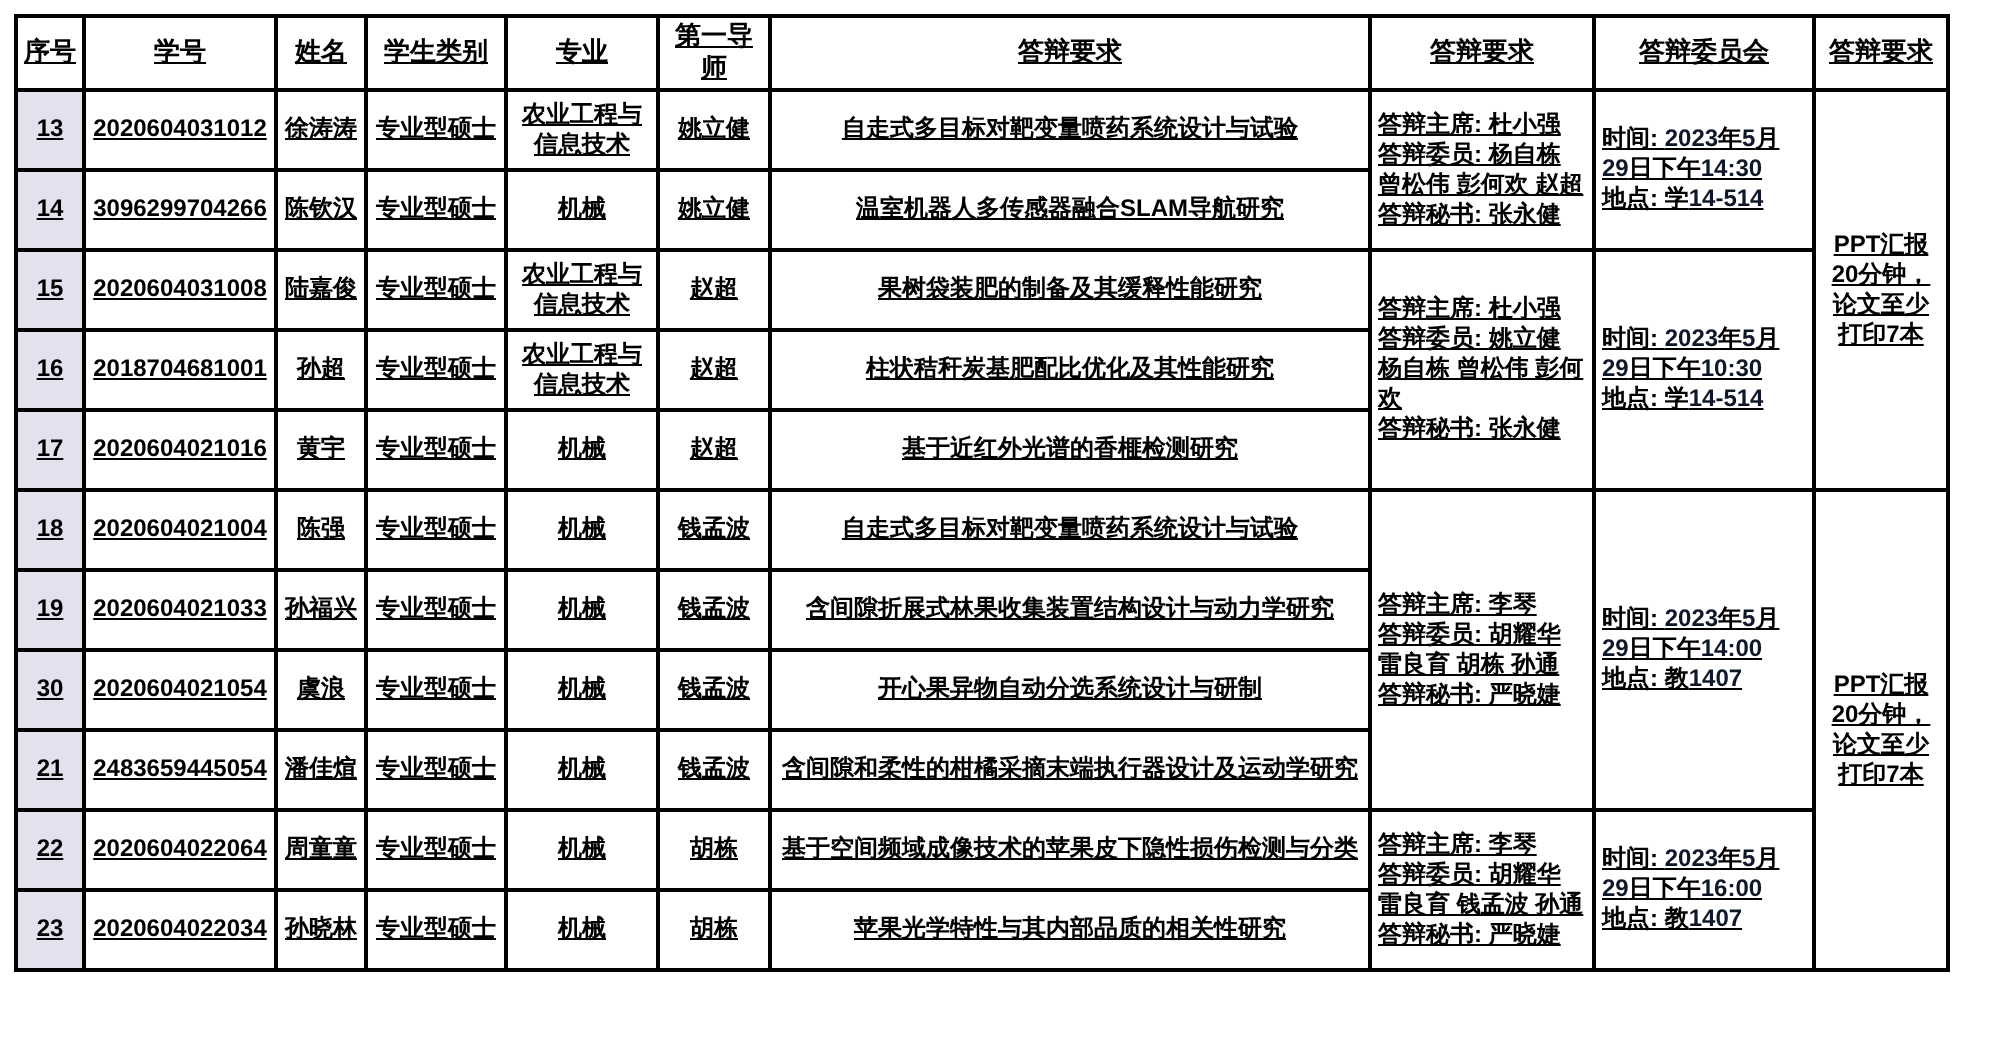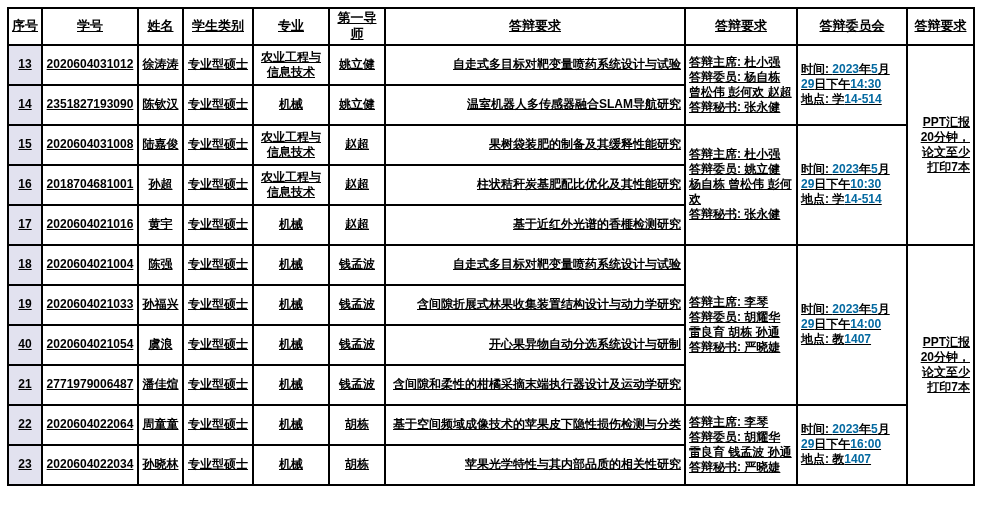--- a/index.html
+++ b/index.html
@@ -45,7 +45,7 @@
     text-align: center;
   }
   td.c-center { text-align: center; }
-  td.c-left   { text-align: right; margin-top: 20px; }
+  td.c-left   { text-align: center; margin-top: 20px; }
   td.c-multiline {
     text-align: left;
     white-space: pre-line;

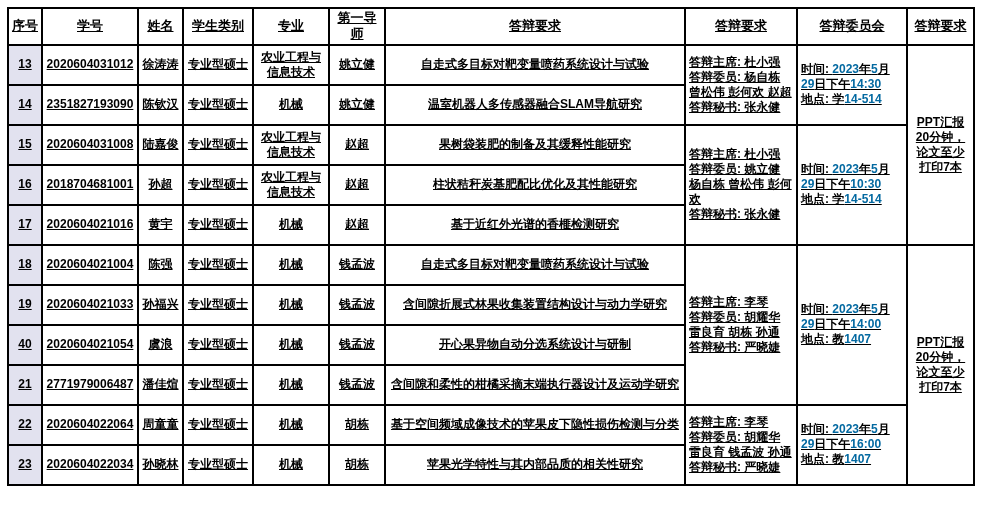--- a/index.html
+++ b/index.html
@@ -50,7 +50,7 @@
     text-align: left;
     white-space: pre-line;
   }
-  span.num { color: #0369a1; }
+  span.num { color: #0f172a; }
 </style>
 </head>
 <body>

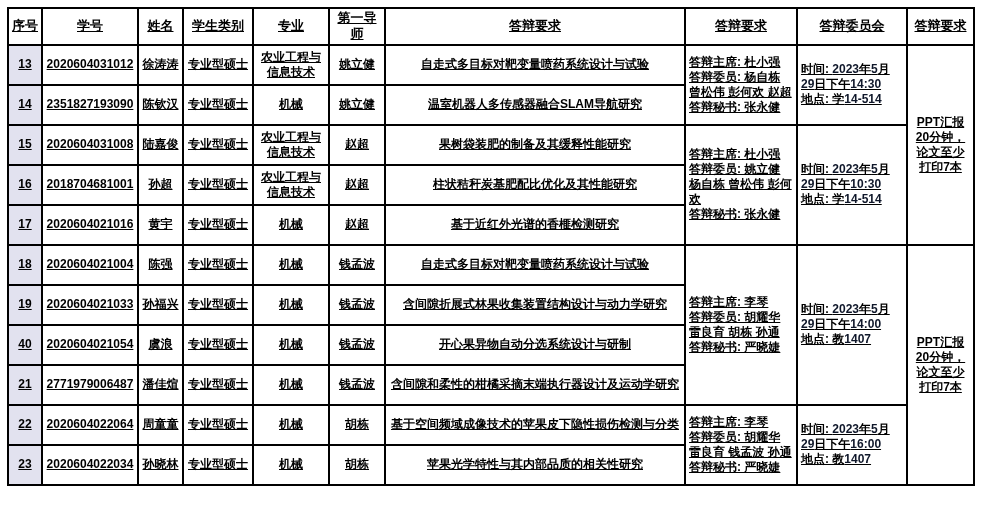--- a/index.html
+++ b/index.html
@@ -101,7 +101,7 @@
       </tr>
       <tr>
         <td class="c-no">14</td>
-        <td class="c-center">2351827193090</td>
+        <td class="c-center">3096299704266</td>
         <td class="c-center">陈钦汉</td>
         <td class="c-center">专业型硕士</td>
         <td class="c-center">机械</td>

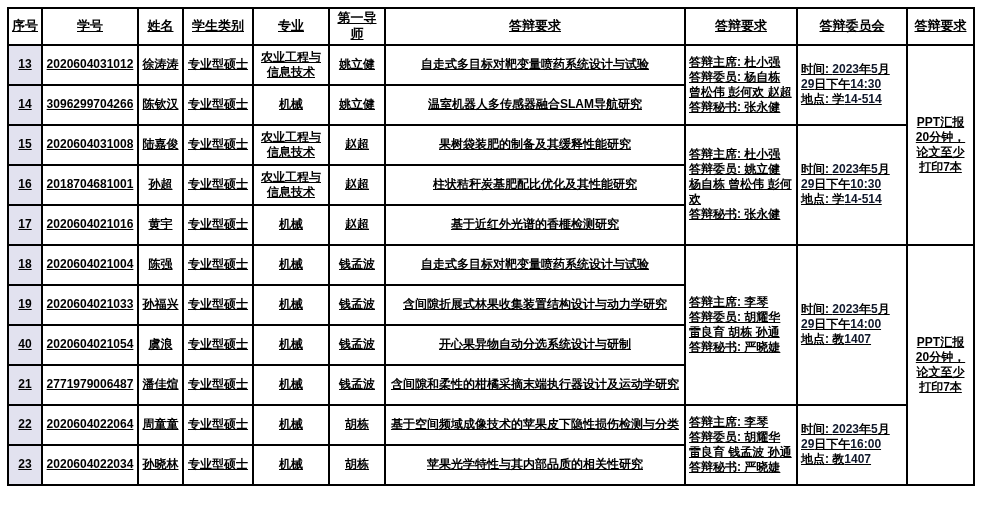--- a/index.html
+++ b/index.html
@@ -165,7 +165,7 @@
         <td class="c-left">含间隙折展式林果收集装置结构设计与动力学研究</td>
       </tr>
       <tr>
-        <td class="c-no">40</td>
+        <td class="c-no">30</td>
         <td class="c-center">2020604021054</td>
         <td class="c-center">虞浪</td>
         <td class="c-center">专业型硕士</td>

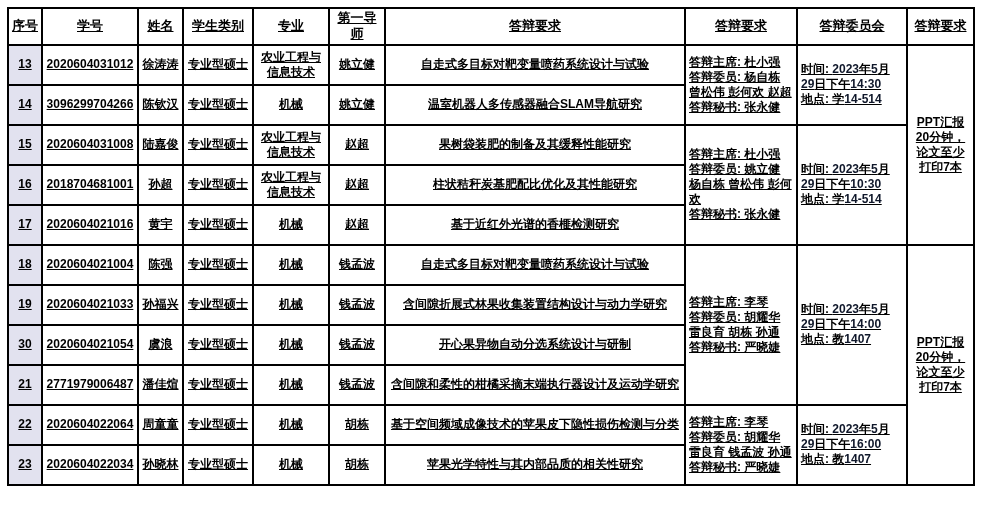--- a/index.html
+++ b/index.html
@@ -175,7 +175,7 @@
       </tr>
       <tr>
         <td class="c-no">21</td>
-        <td class="c-center">2771979006487</td>
+        <td class="c-center">2483659445054</td>
         <td class="c-center">潘佳煊</td>
         <td class="c-center">专业型硕士</td>
         <td class="c-center">机械</td>

